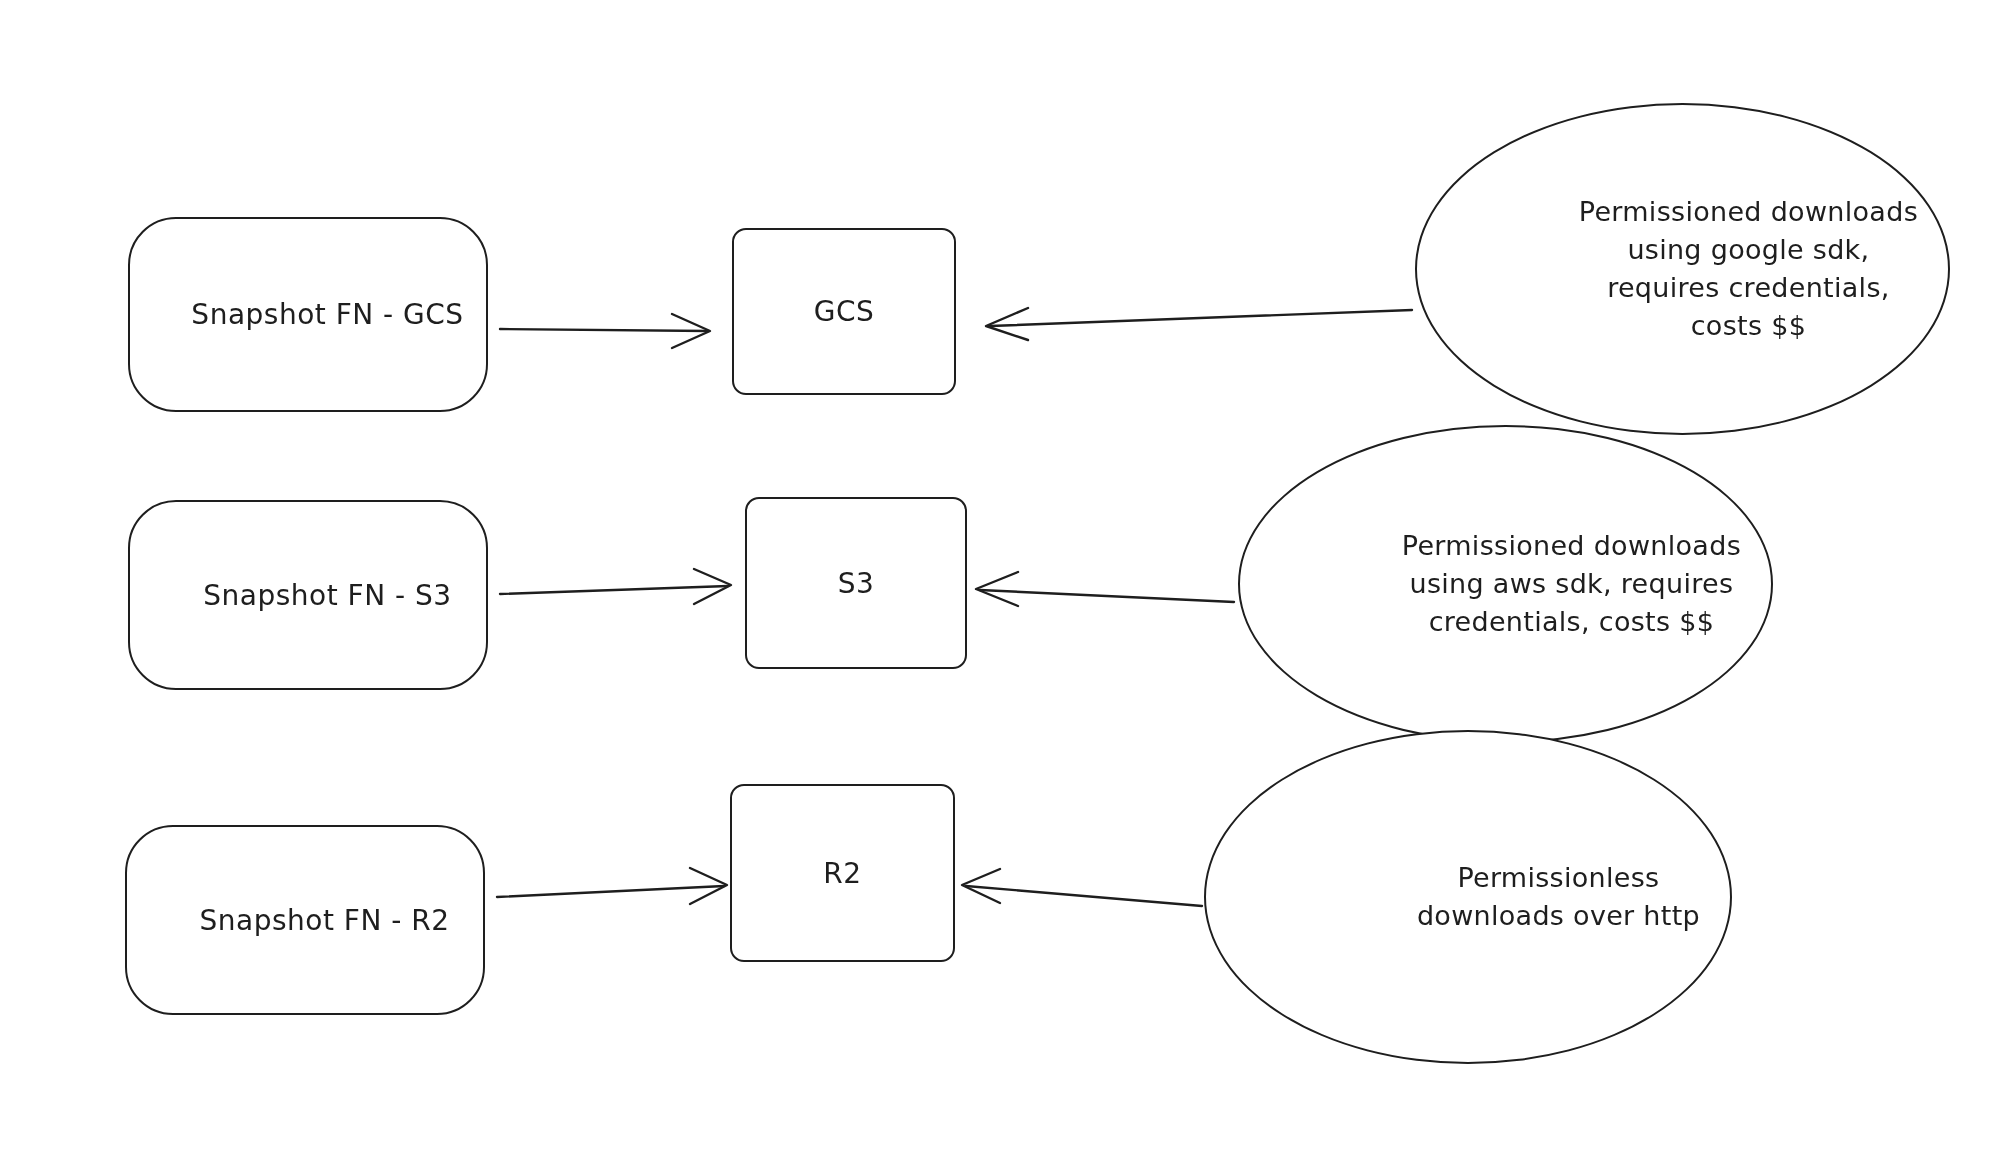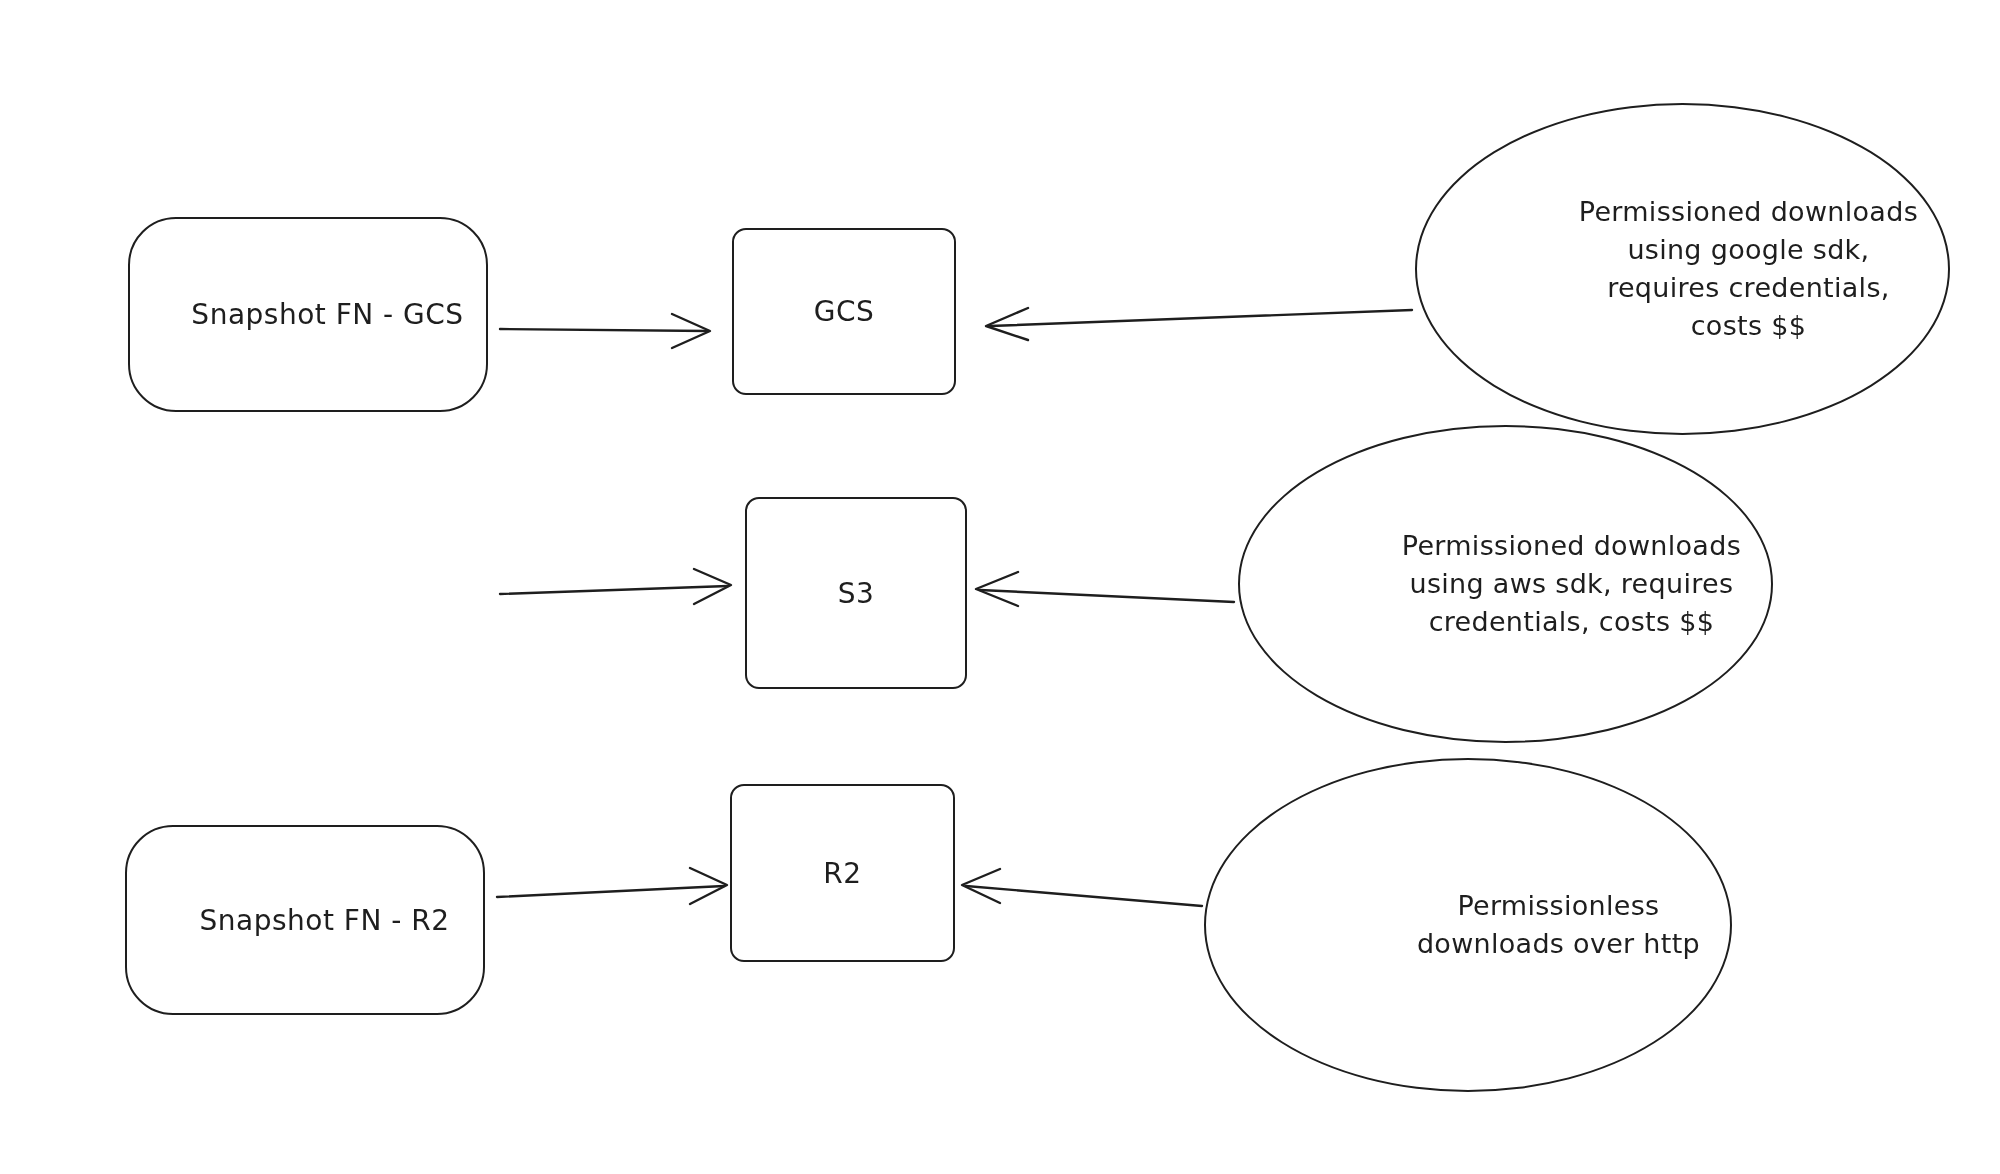--- a/index.html
+++ b/index.html
@@ -109,6 +109,9 @@
 costs $$</div>
   </div>
 
+  <div class="node rect-lg" style="left:128px; top:500px; width:360px; height:190px;">
+    <span class="node-label">Snapshot FN - S3</span>
+  </div>
   <div class="node rect-sm" style="left:745px; top:497px; width:222px; height:192px;">
     <span class="node-label">S3</span>
   </div>

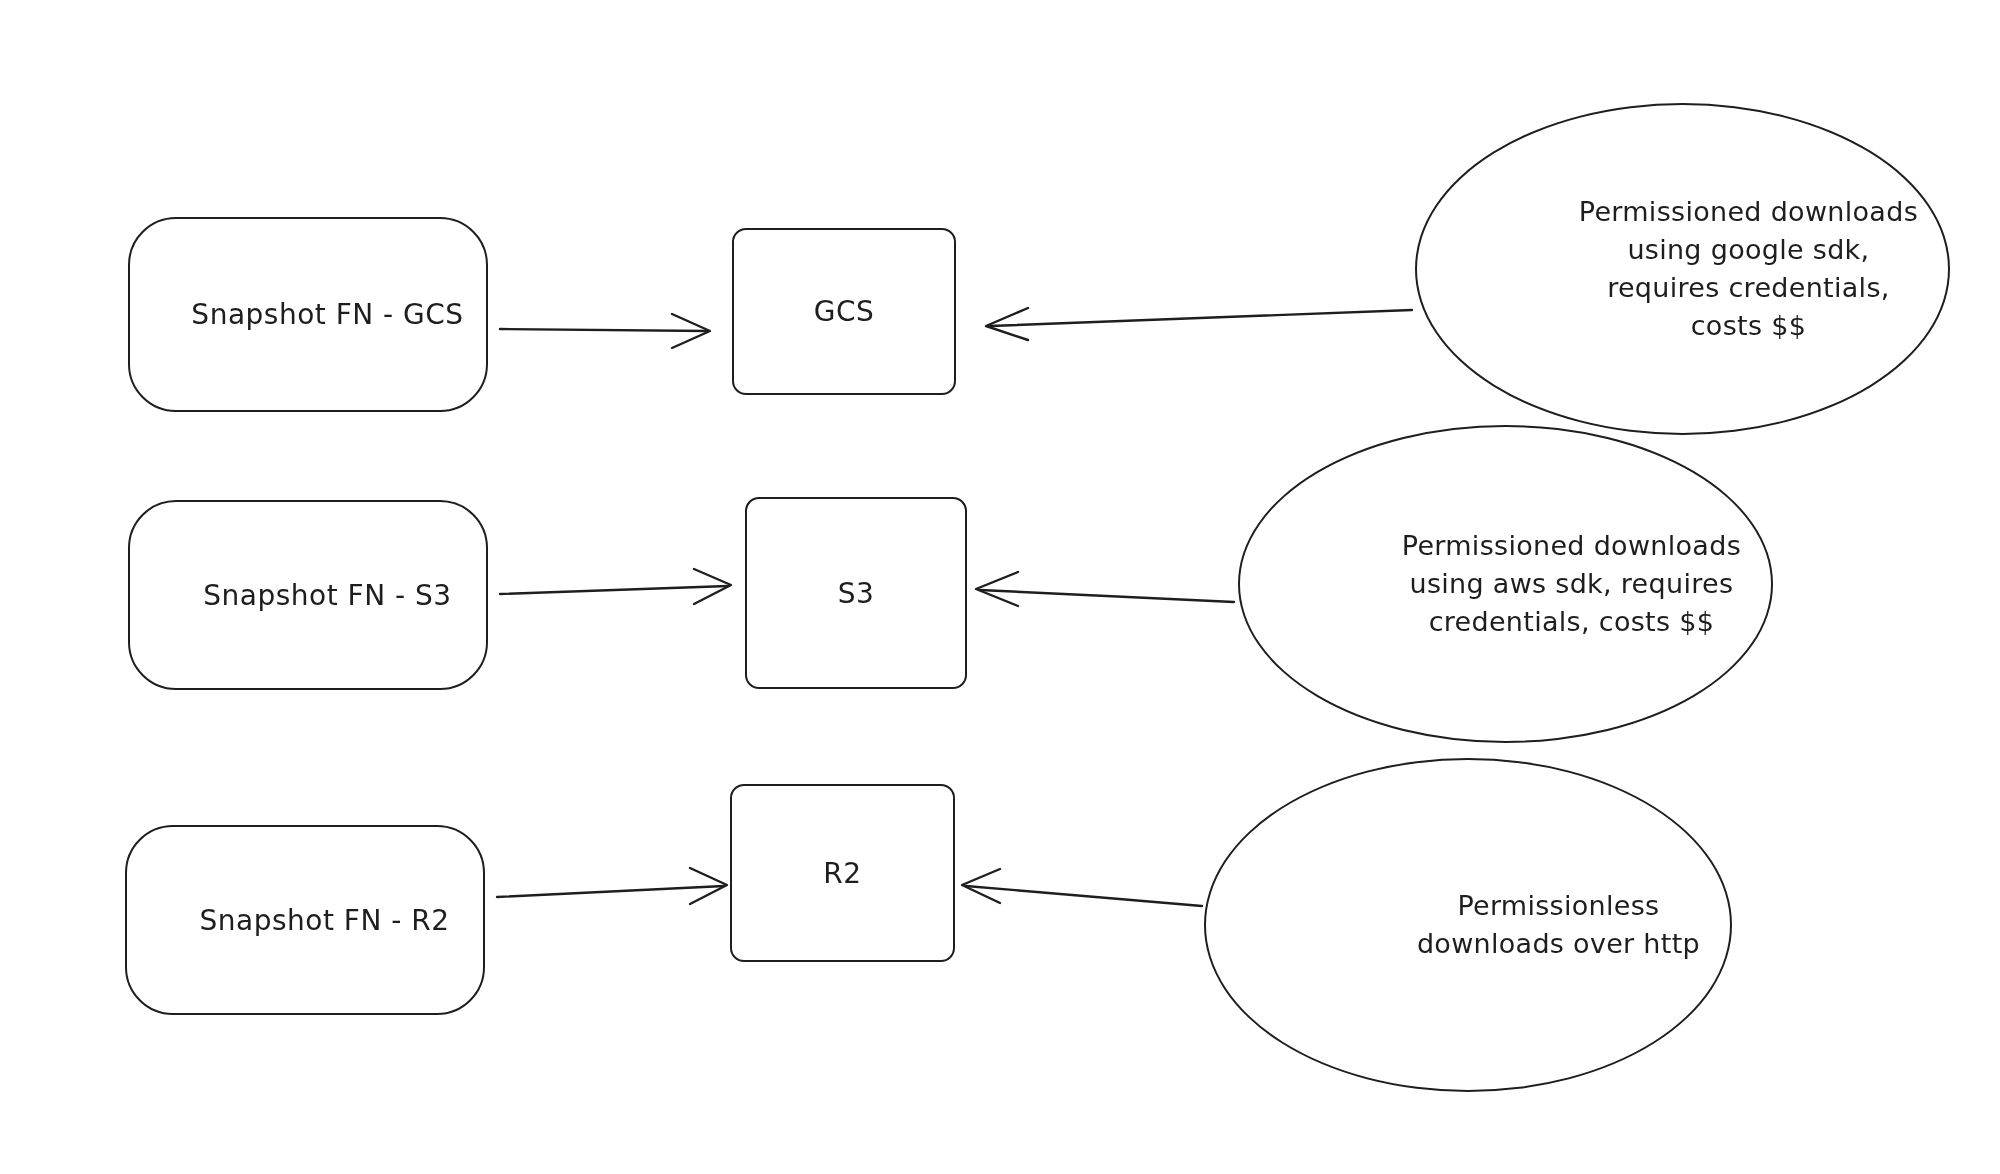--- a/index.html
+++ b/index.html
@@ -112,7 +112,7 @@
   <div class="node rect-lg" style="left:128px; top:500px; width:360px; height:190px;">
     <span class="node-label">Snapshot FN - S3</span>
   </div>
-  <div class="node rect-sm" style="left:745px; top:497px; width:222px; height:192px;">
+  <div class="node rect-sm" style="left:745px; top:497px; width:222px; height:172px;">
     <span class="node-label">S3</span>
   </div>
   <div class="node ellipse" style="left:1238px; top:425px; width:535px; height:318px;">

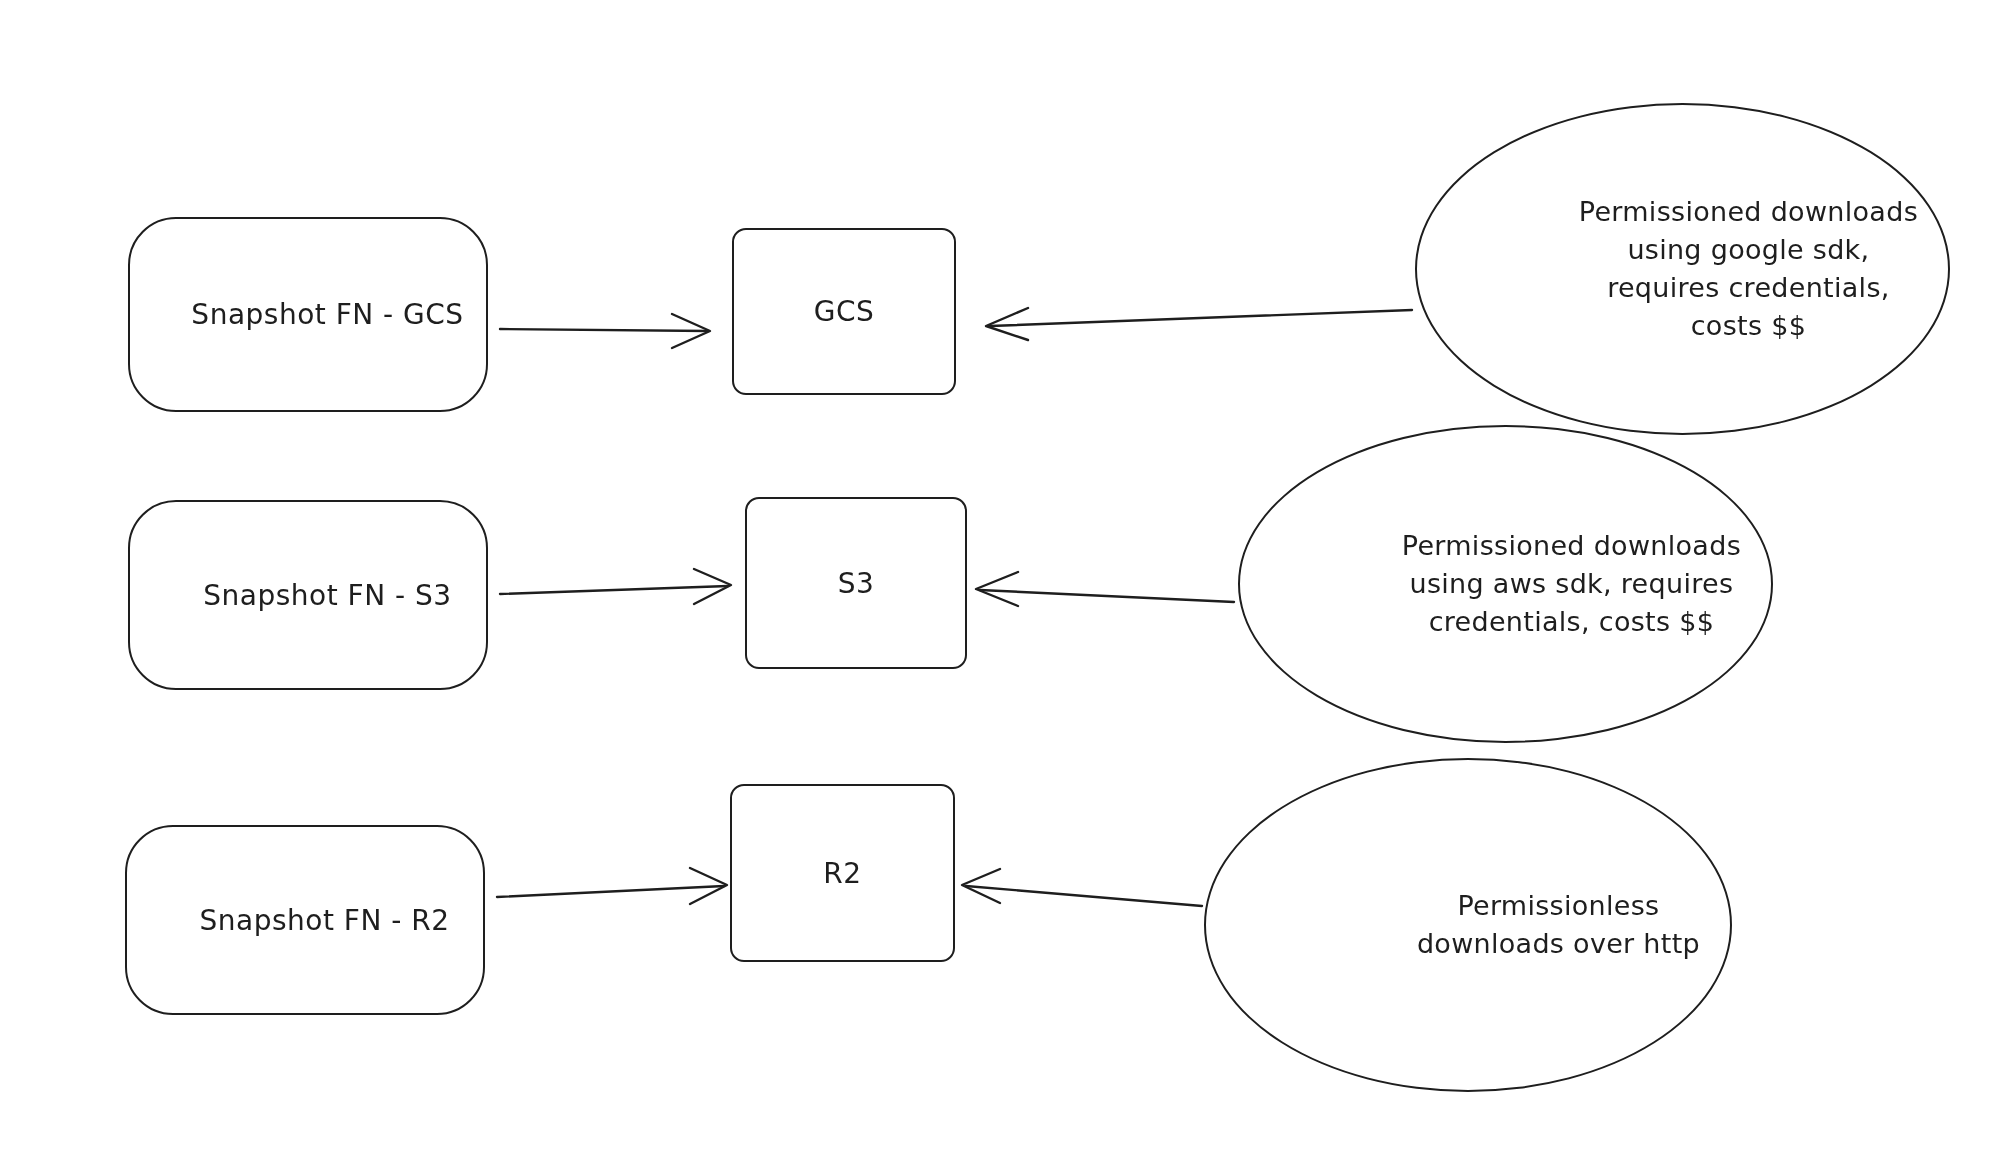--- a/index.html
+++ b/index.html
@@ -127,7 +127,7 @@
   <div class="node rect-sm" style="left:730px; top:784px; width:225px; height:178px;">
     <span class="node-label">R2</span>
   </div>
-  <div class="node ellipse" style="left:1204px; top:758px; width:528px; height:334px;">
+  <div class="node ellipse" style="left:1204px; top:730px; width:528px; height:334px;">
     <div class="note-text">Permissionless
 downloads over http</div>
   </div>

